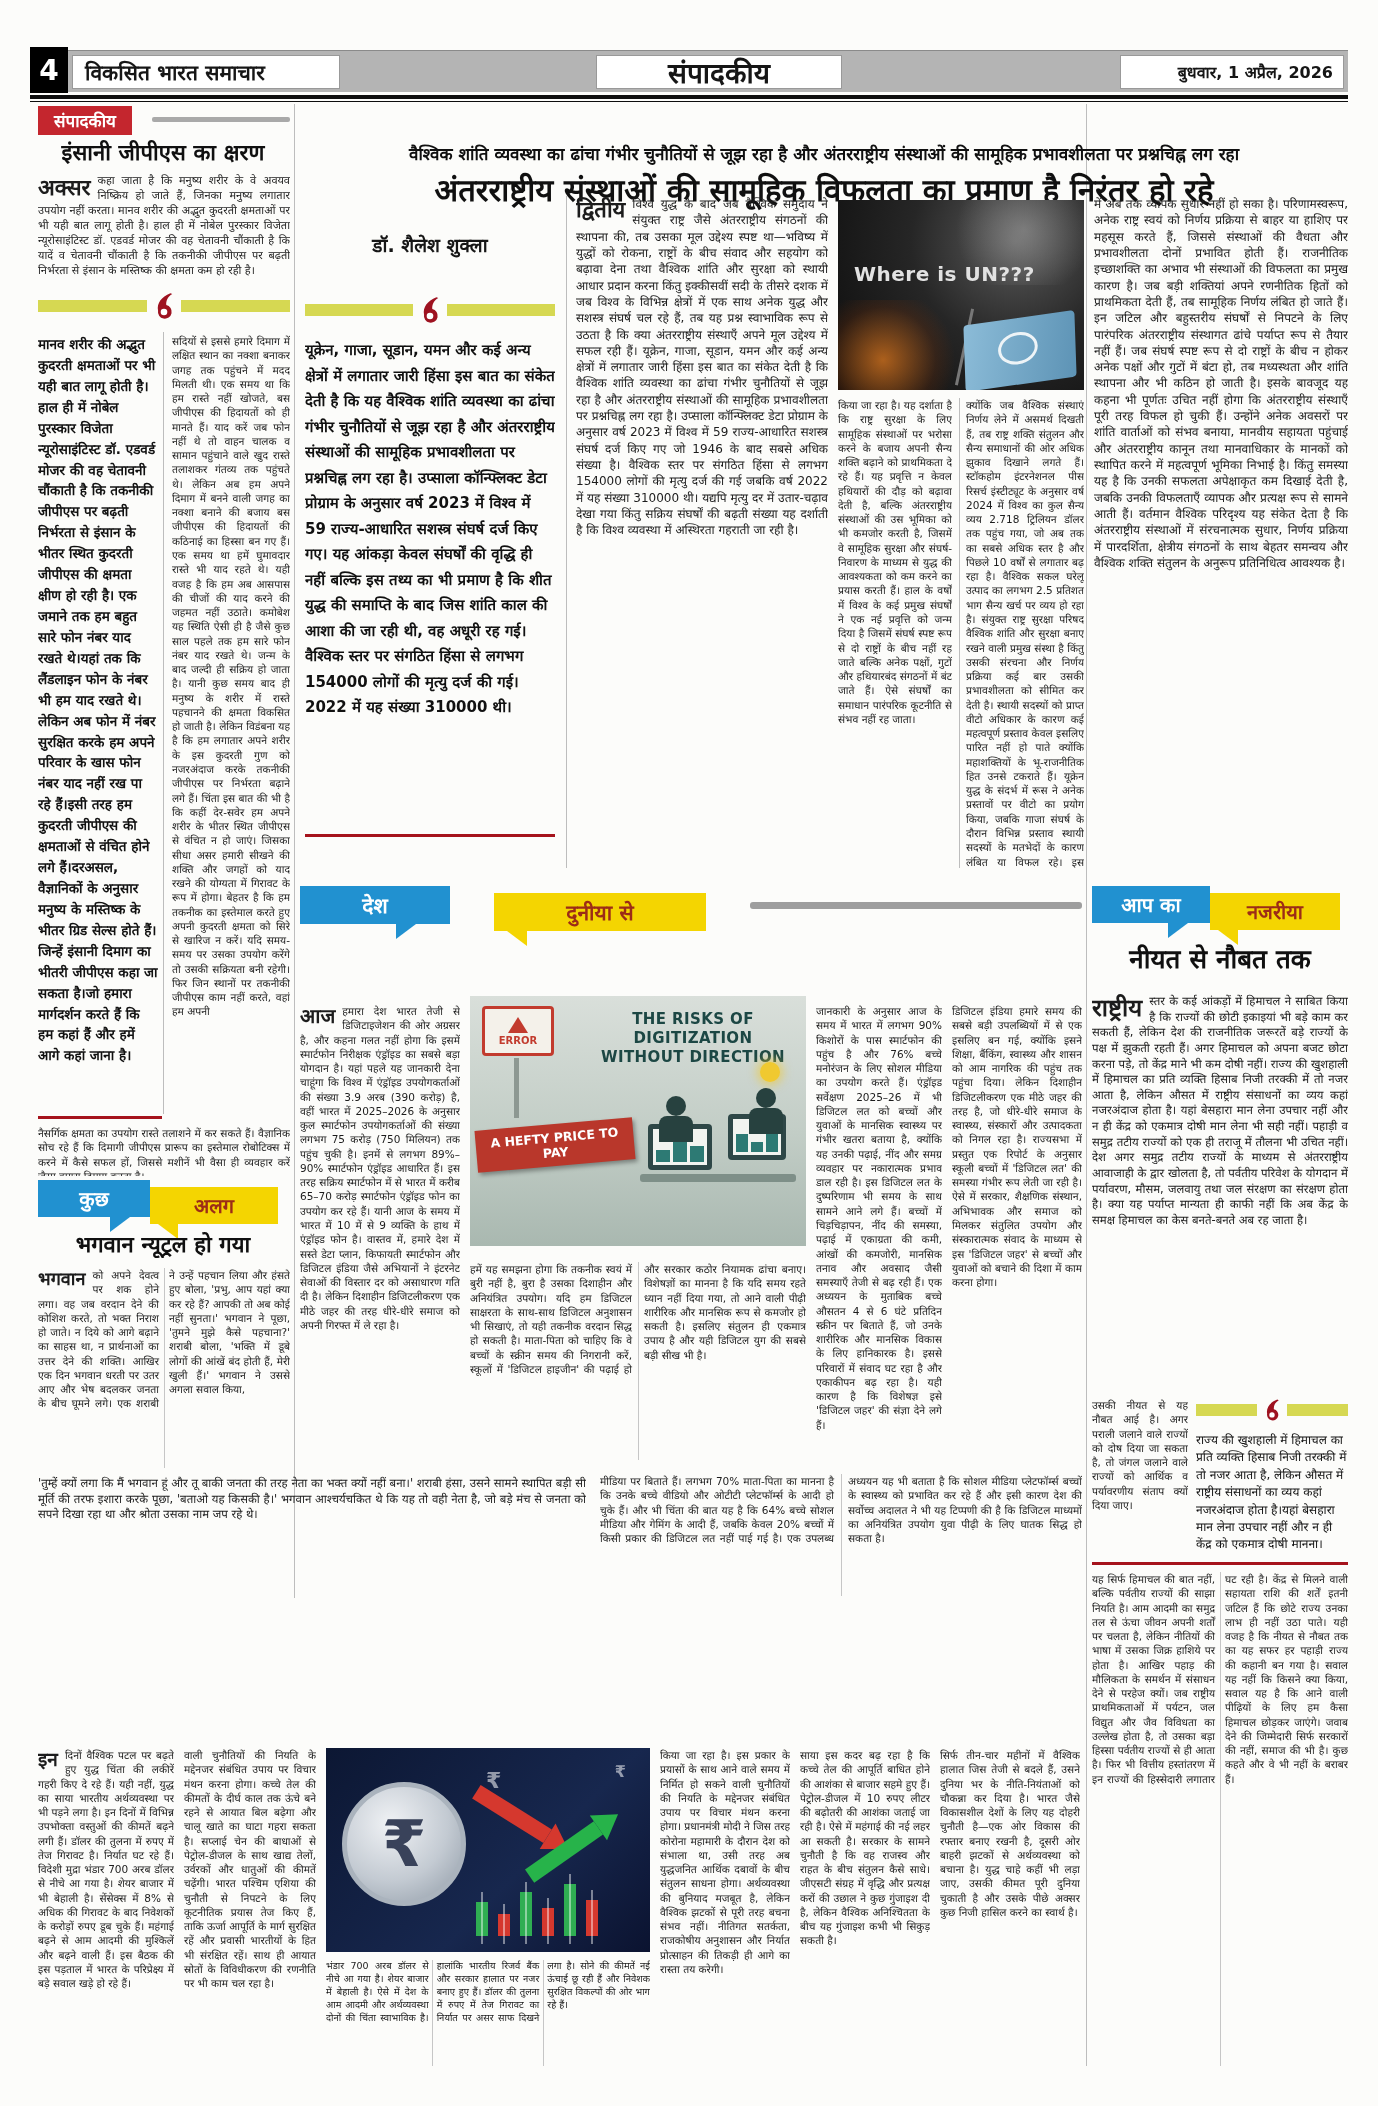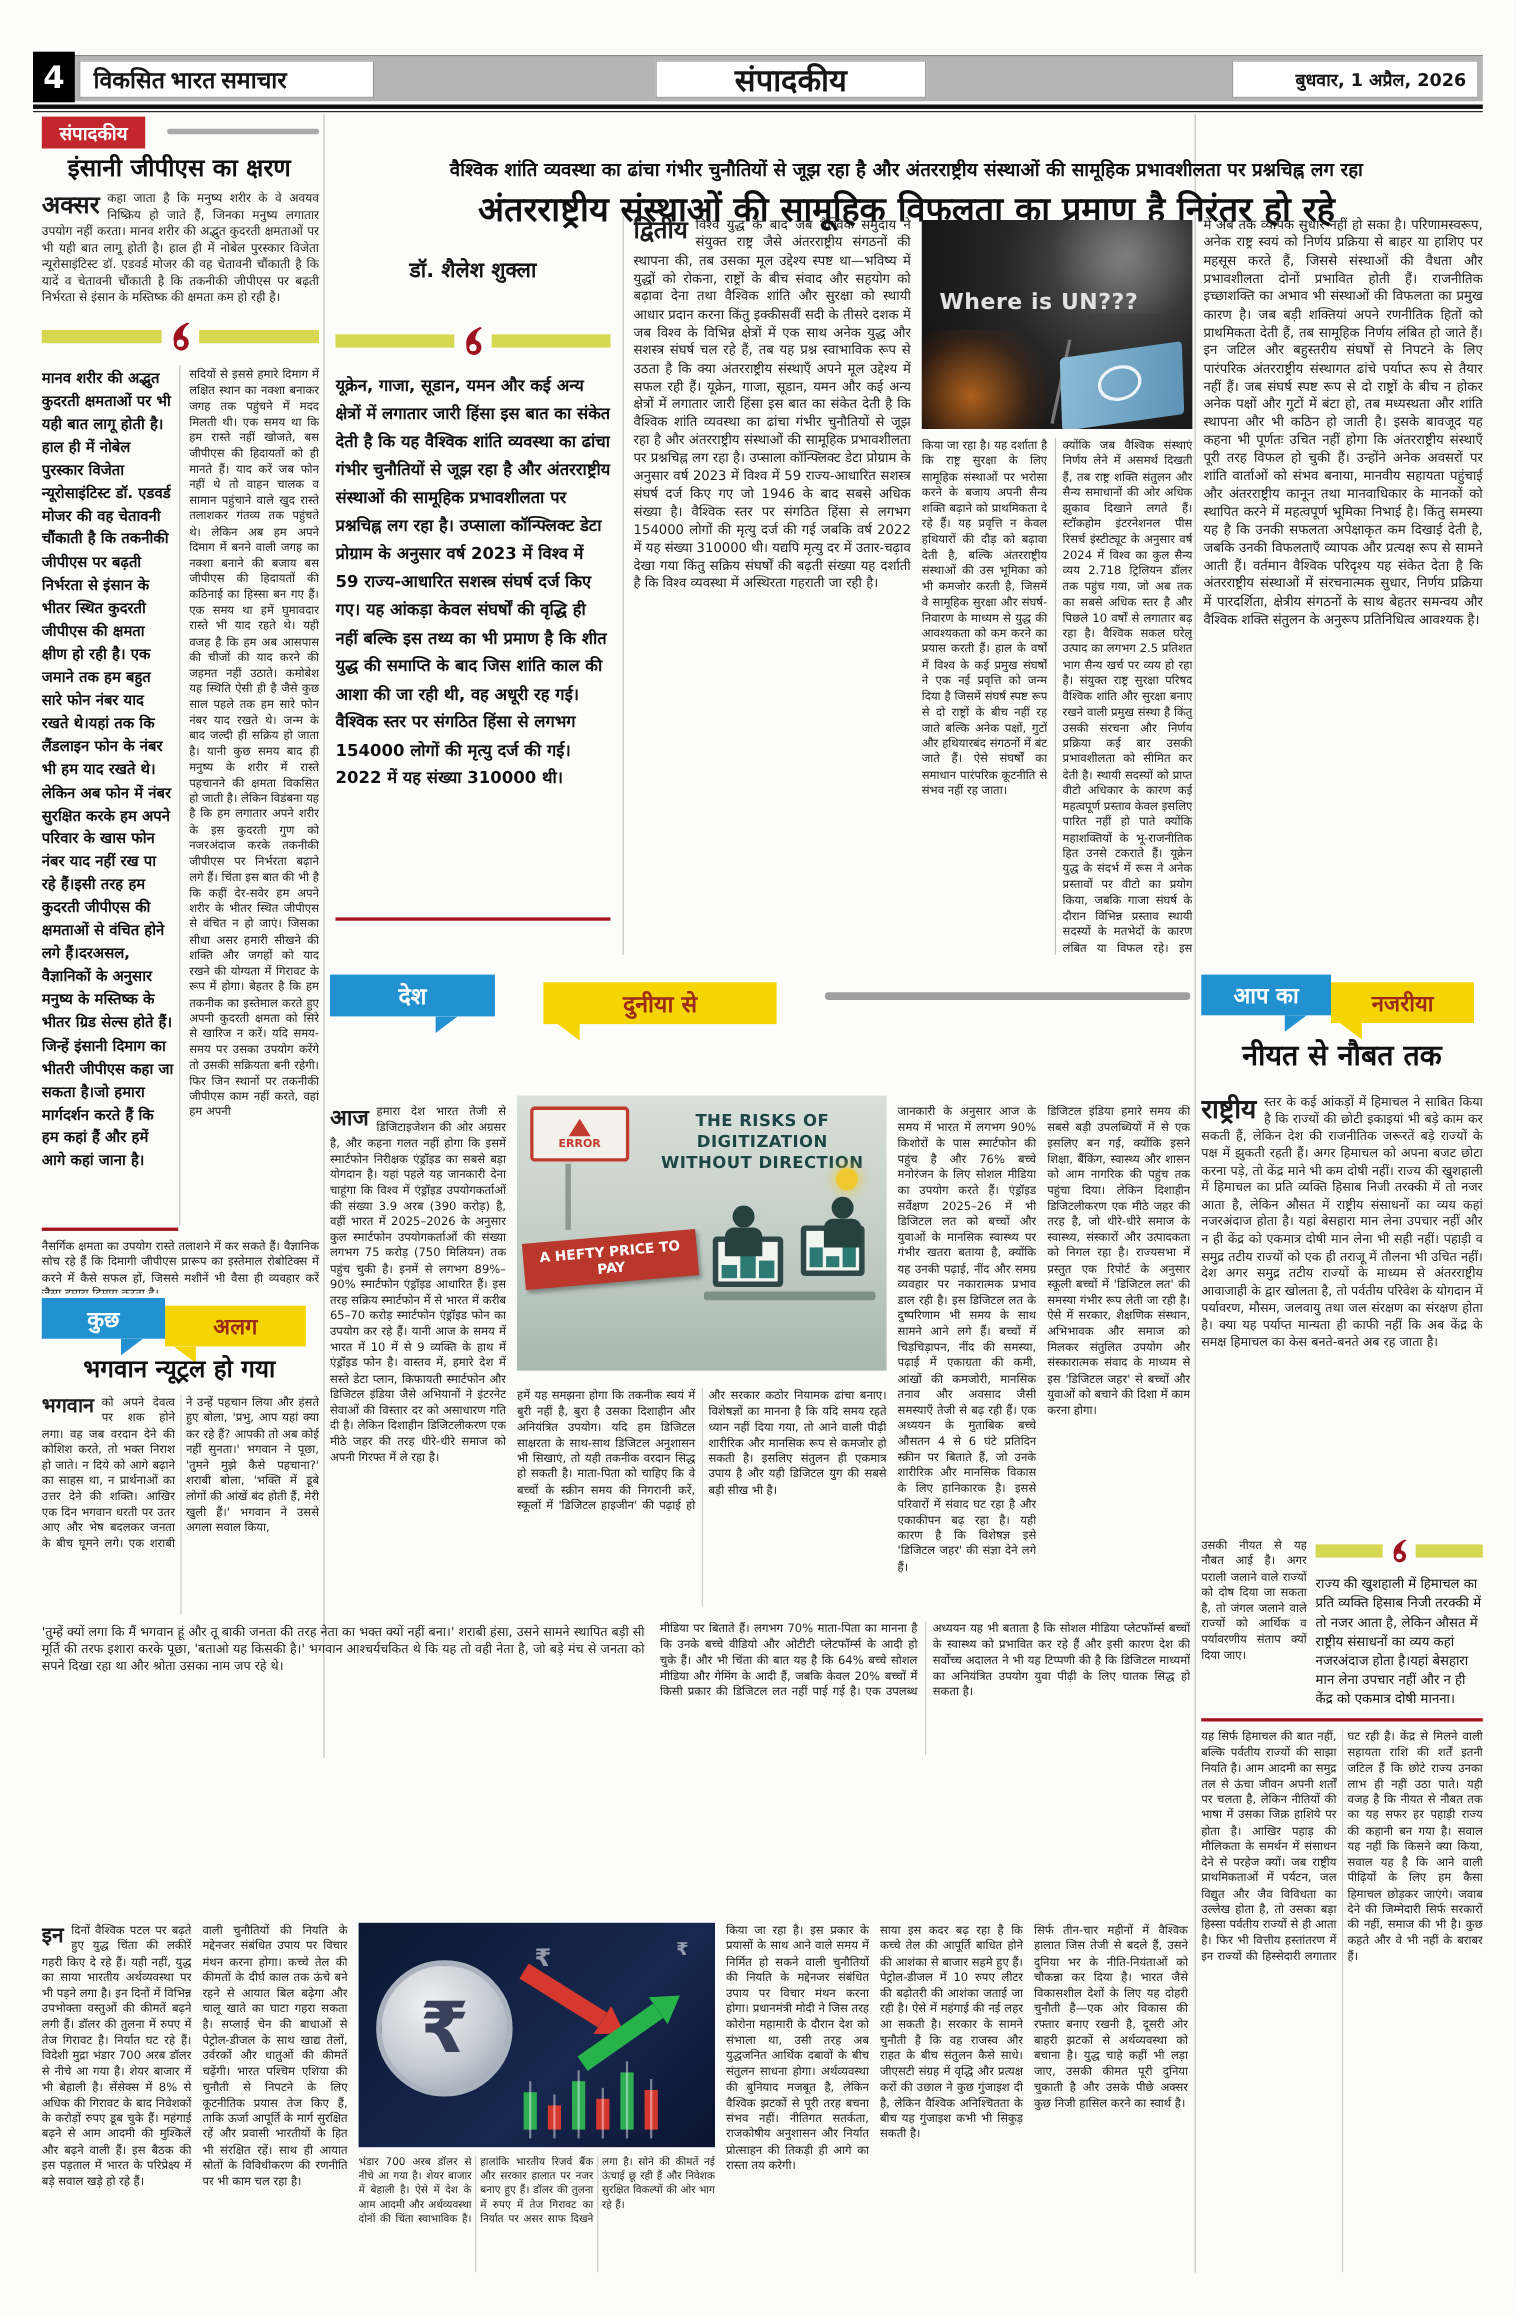--- a/index.html
+++ b/index.html
@@ -9,7 +9,7 @@
   .mh{position:absolute;left:30px;top:50px;width:1318px;height:42px;background:#b4b4b4;border-top:1px solid #8a8a8a;}
   .mh-num{position:absolute;left:0;top:-4px;width:38px;height:46px;background:#000;color:#fff;font-size:28px;font-weight:bold;display:flex;align-items:center;justify-content:center;}
   .mh-box{position:absolute;top:4px;height:34px;background:#fff;display:flex;align-items:center;font-weight:bold;border:1px solid #999;}
-  .mh-name{left:42px;width:268px;padding-left:12px;font-size:21px;font-family:Liberation Serif, serif;}
+  .mh-name{left:42px;width:268px;padding-left:12px;font-size:21px;}
   .mh-sec{left:566px;width:246px;justify-content:center;font-size:28px;}
   .mh-date{right:4px;width:224px;justify-content:flex-end;padding-right:10px;font-size:16px;}
   .rule2{position:absolute;left:30px;right:30px;top:95px;height:7px;border-top:4px solid #0d0d0d;border-bottom:1px solid #0d0d0d;}

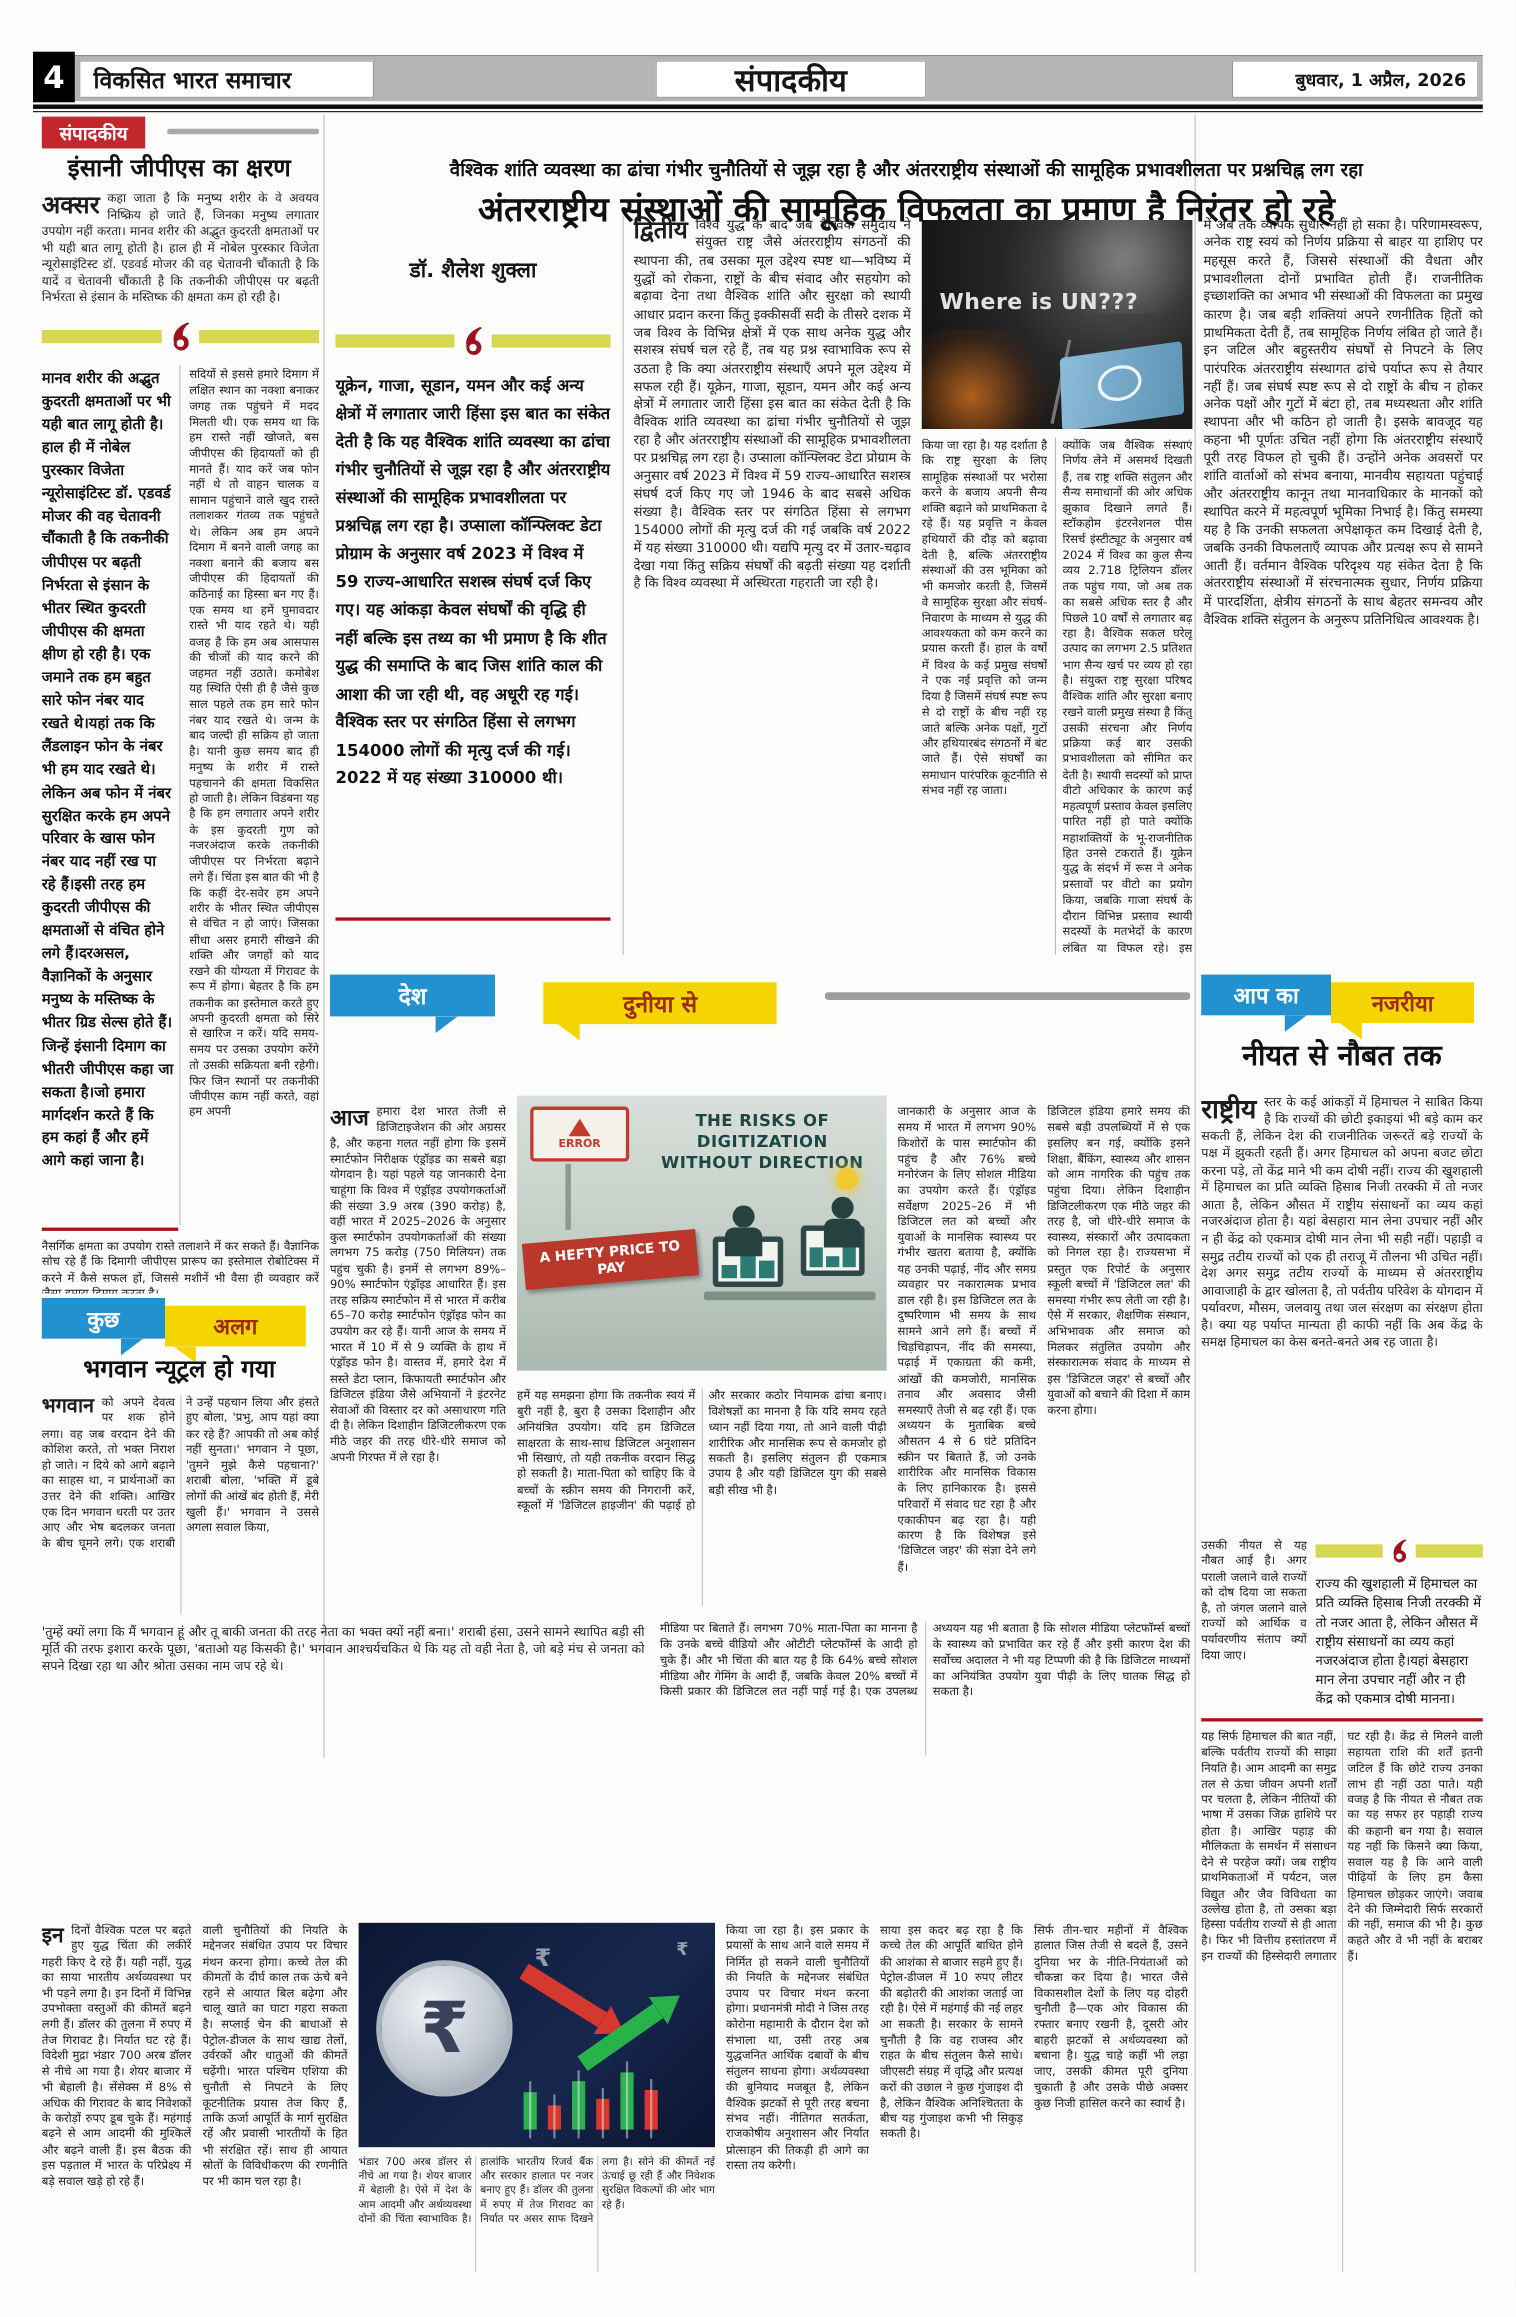--- a/index.html
+++ b/index.html
@@ -47,7 +47,7 @@
   .un-pole{position:absolute;right:118px;bottom:4px;width:3px;height:78px;background:#777;transform:rotate(12deg);}
   .dz-img{background:linear-gradient(180deg,#d9dfda 0%,#c2cdc6 55%,#a9b8b0 100%);}
   .dz-title{position:absolute;right:8px;top:14px;width:210px;text-align:center;color:#1c4744;font-weight:bold;font-size:15px;line-height:1.25;letter-spacing:.4px;}
-  .dz-sign{position:absolute;left:12px;top:10px;width:90px;height:50px;background:#f4f1ea;border:3px solid #c23b2e;border-radius:4px;display:flex;flex-direction:column;align-items:center;justify-content:center;color:#c23b2e;font-weight:bold;font-size:10px;}
+  .dz-sign{position:absolute;left:12px;top:10px;width:72px;height:50px;background:#f4f1ea;border:3px solid #c23b2e;border-radius:4px;display:flex;flex-direction:column;align-items:center;justify-content:center;color:#c23b2e;font-weight:bold;font-size:10px;}
   .dz-tri{width:0;height:0;border-left:10px solid transparent;border-right:10px solid transparent;border-bottom:16px solid #c23b2e;margin-bottom:2px;}
   .dz-pole{position:absolute;left:44px;top:62px;width:5px;height:60px;background:#8d9892;}
   .dz-banner{position:absolute;left:6px;top:128px;width:158px;padding:6px 4px;background:#b9372b;color:#fff;font-weight:bold;font-size:12.5px;text-align:center;line-height:1.2;transform:rotate(-5deg);box-shadow:2px 3px 4px rgba(0,0,0,.35);}

